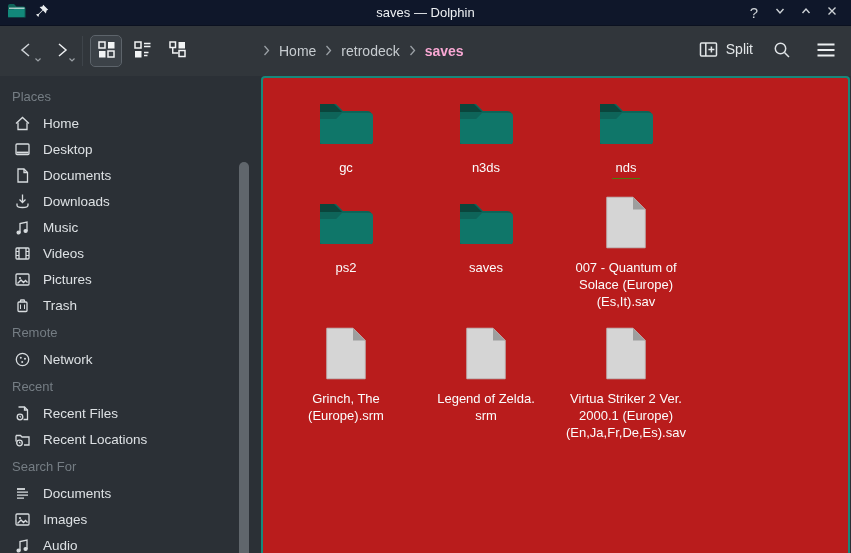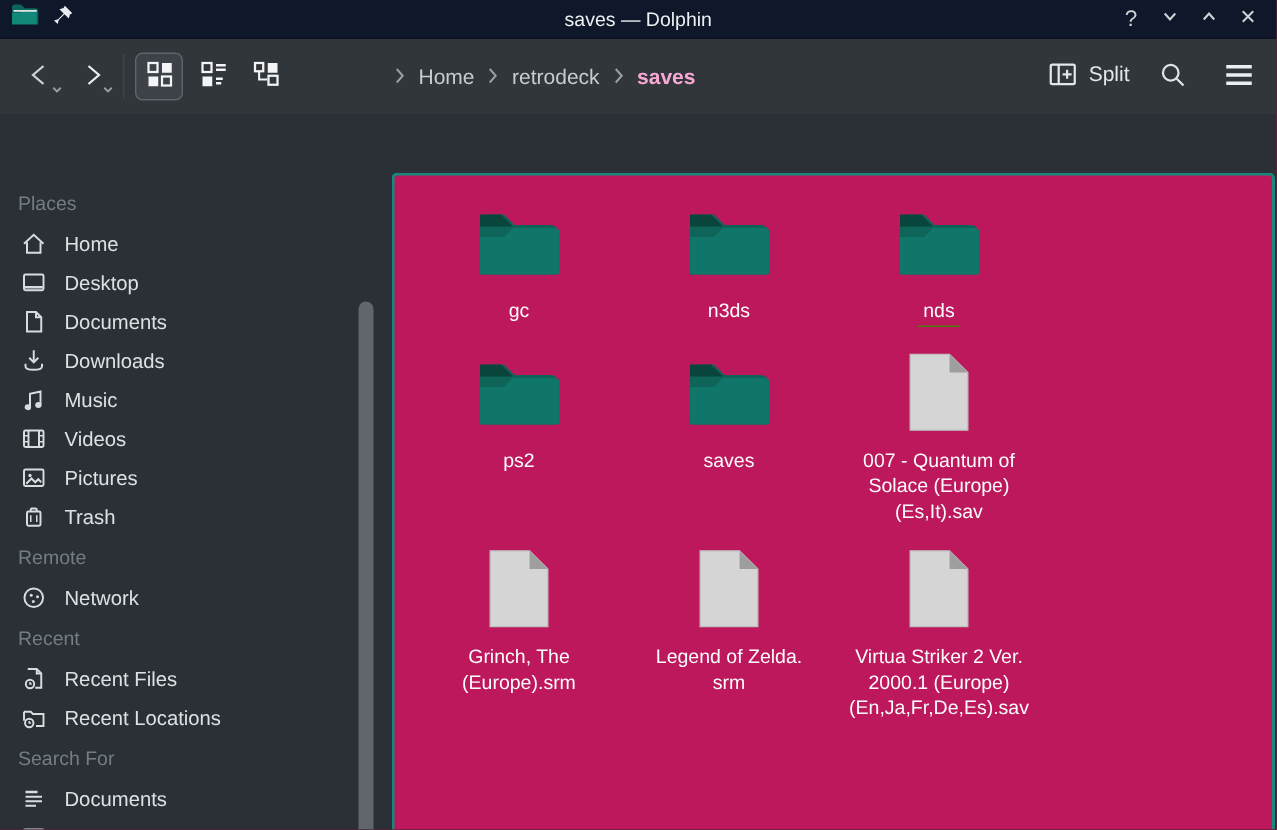--- a/index.html
+++ b/index.html
@@ -55,7 +55,7 @@
     width:30px; height:30px; }
 
   
-  .body { flex:1; display:flex; min-height:0;margin-top:39px; }
+  .body { flex:1; display:flex; min-height:0; }
 
   .sidebar {
     width:261px; flex:0 0 261px; background:#2b3036; position:relative;

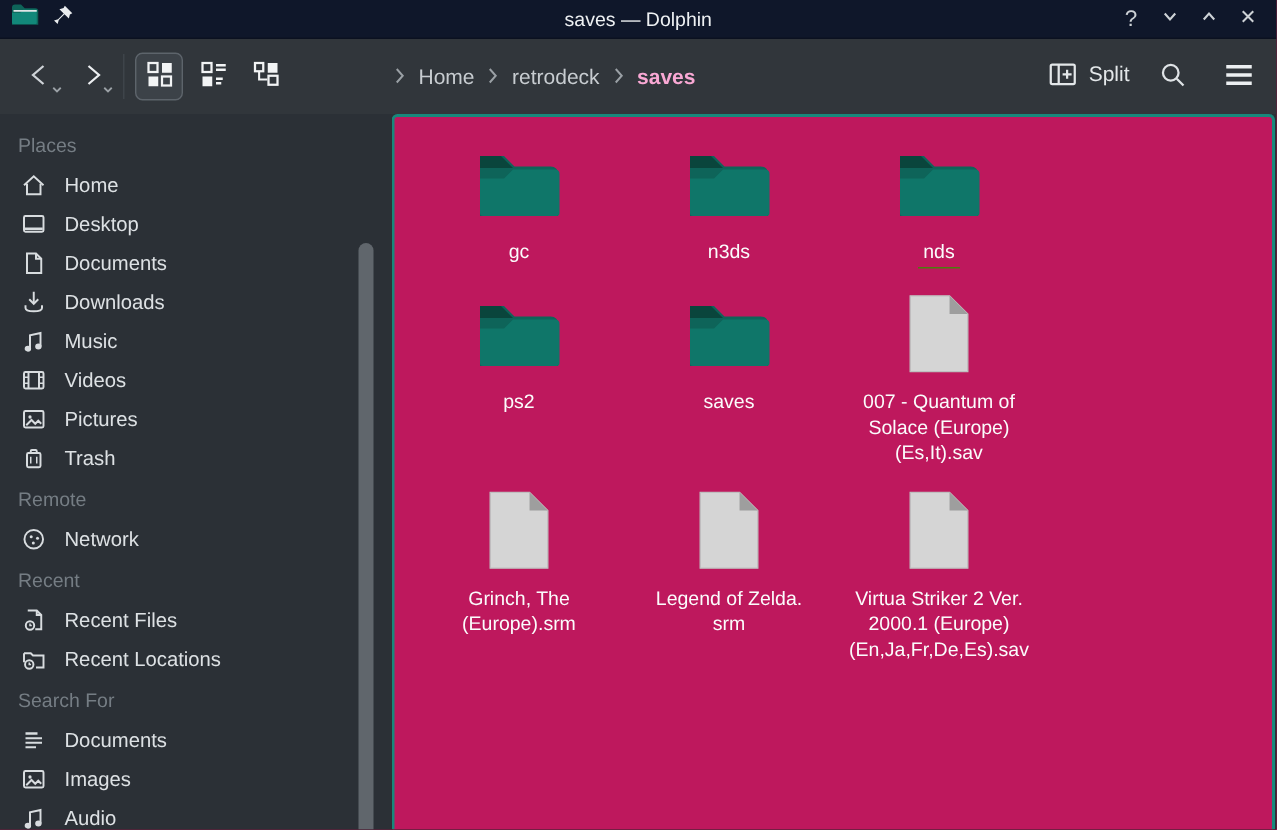--- a/index.html
+++ b/index.html
@@ -71,7 +71,7 @@
   }
 
   .main {
-    flex:1; background:#be185d; margin-right:1px;
+    flex:1; background:#b91c1c; margin-right:1px;
     border:2px solid #17887b; border-bottom:none; border-radius:4px 4px 0 0;
     overflow:hidden;
   }

